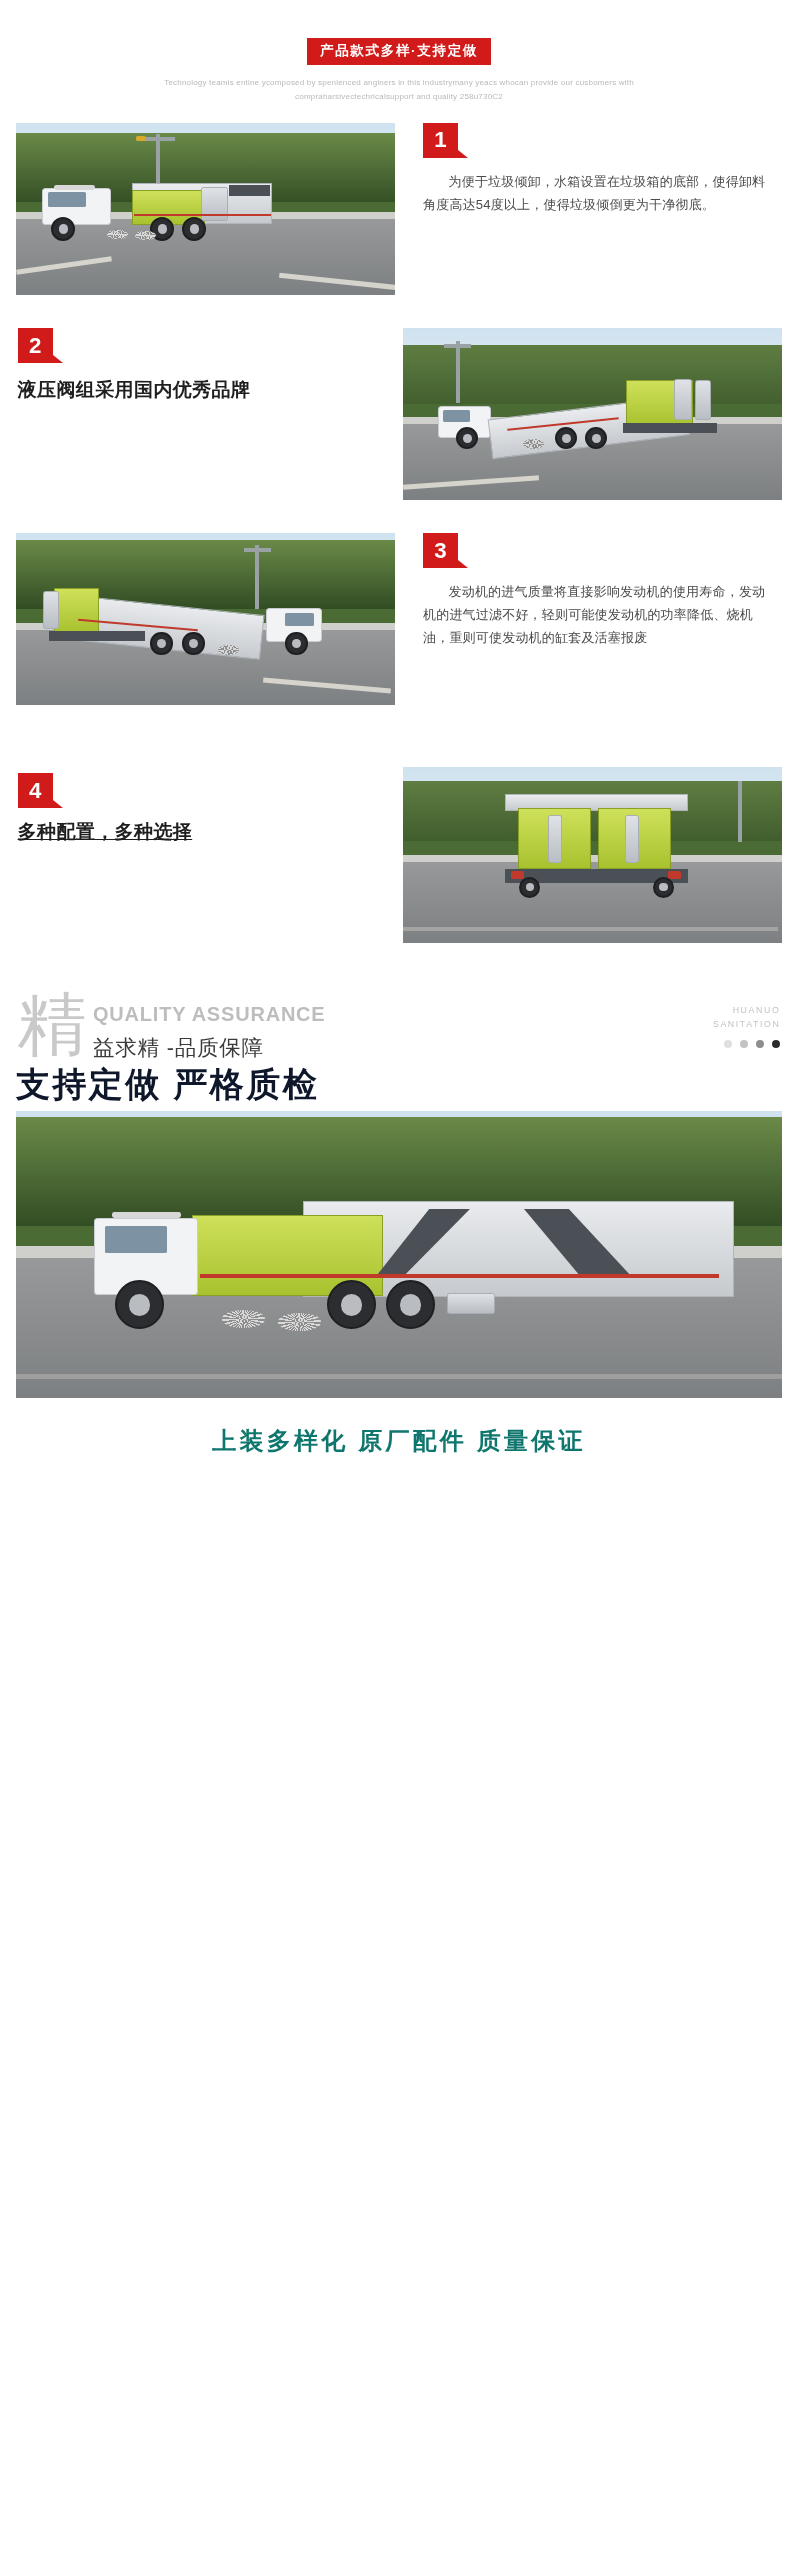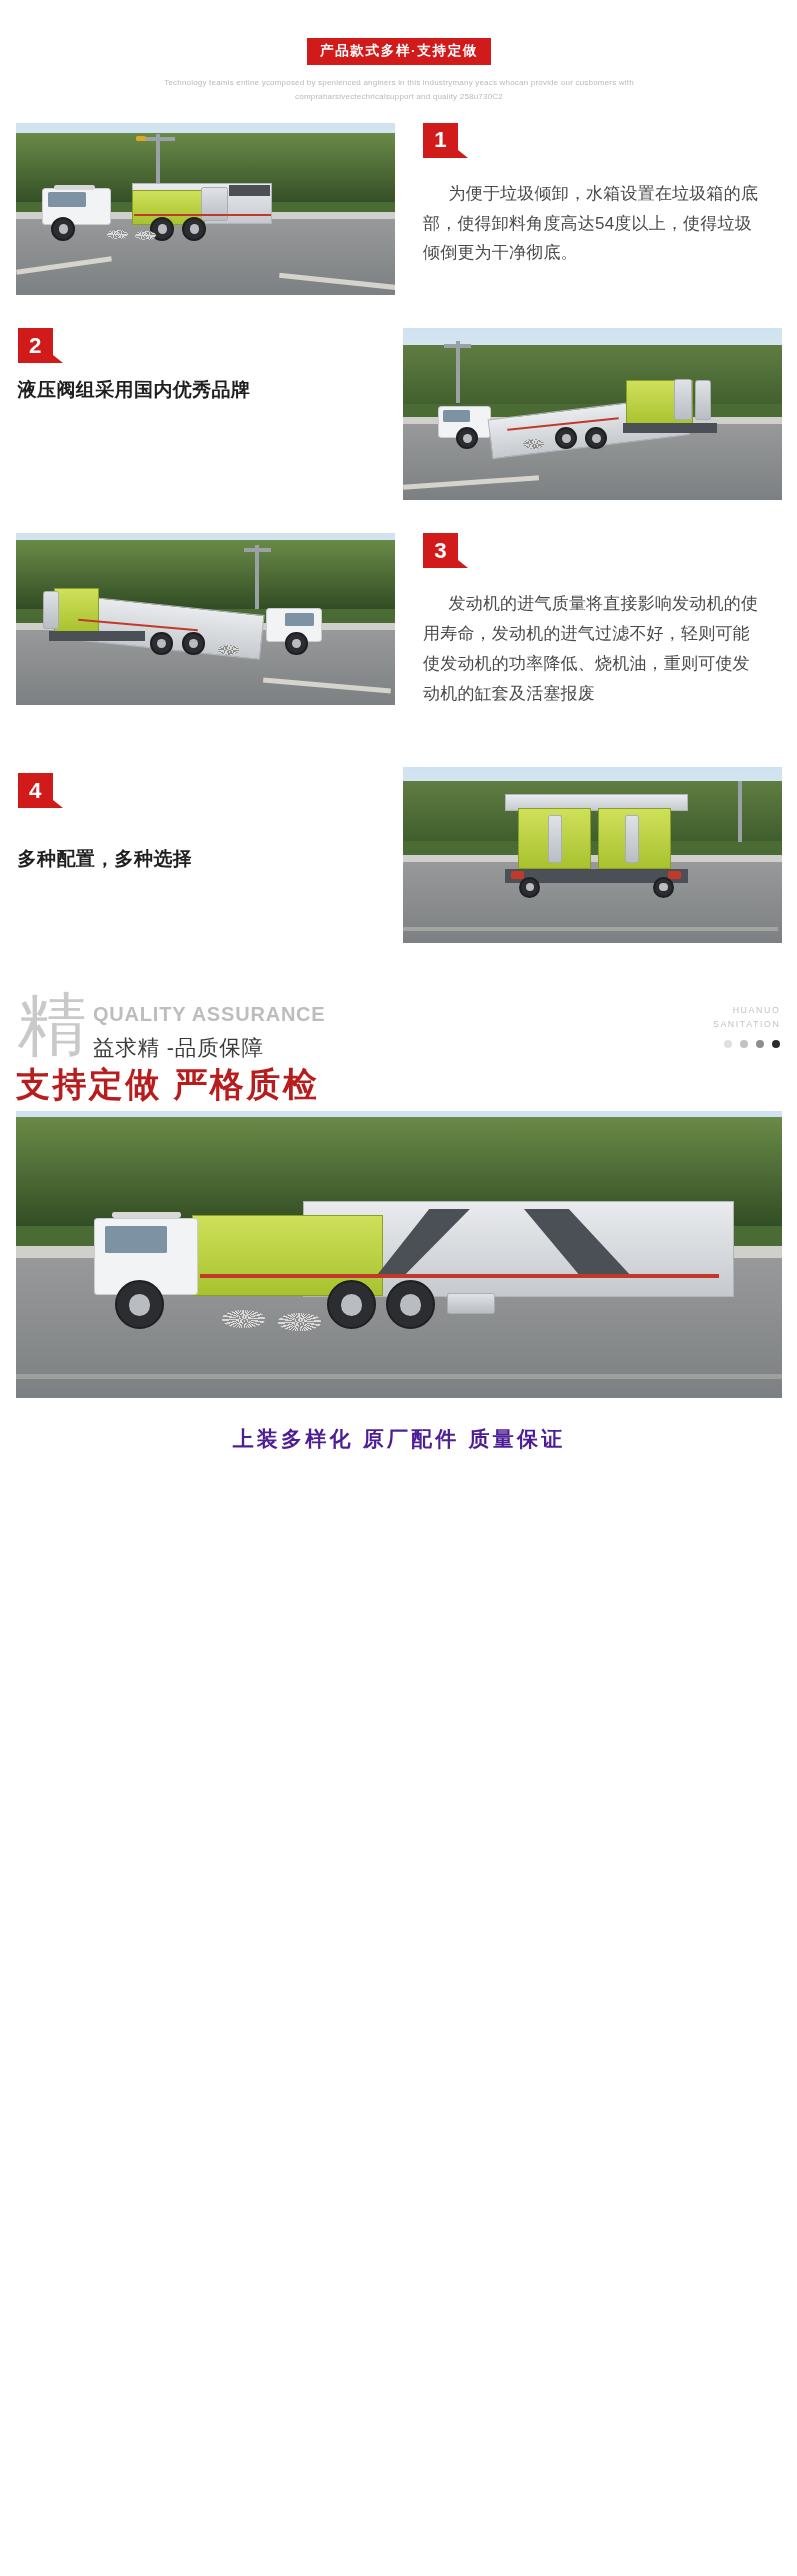--- a/index.html
+++ b/index.html
@@ -107,10 +107,10 @@
     letter-spacing: 0.4px;
   }
   .feature-body {
-    font-size: 17px;
+    font-size: 13px;
     line-height: 1.75;
     color: #4a4a4a;
-    margin-top: 21px;
+    margin-top: 13px;
     text-indent: 25.5px;
     letter-spacing: 0.2px;
   }

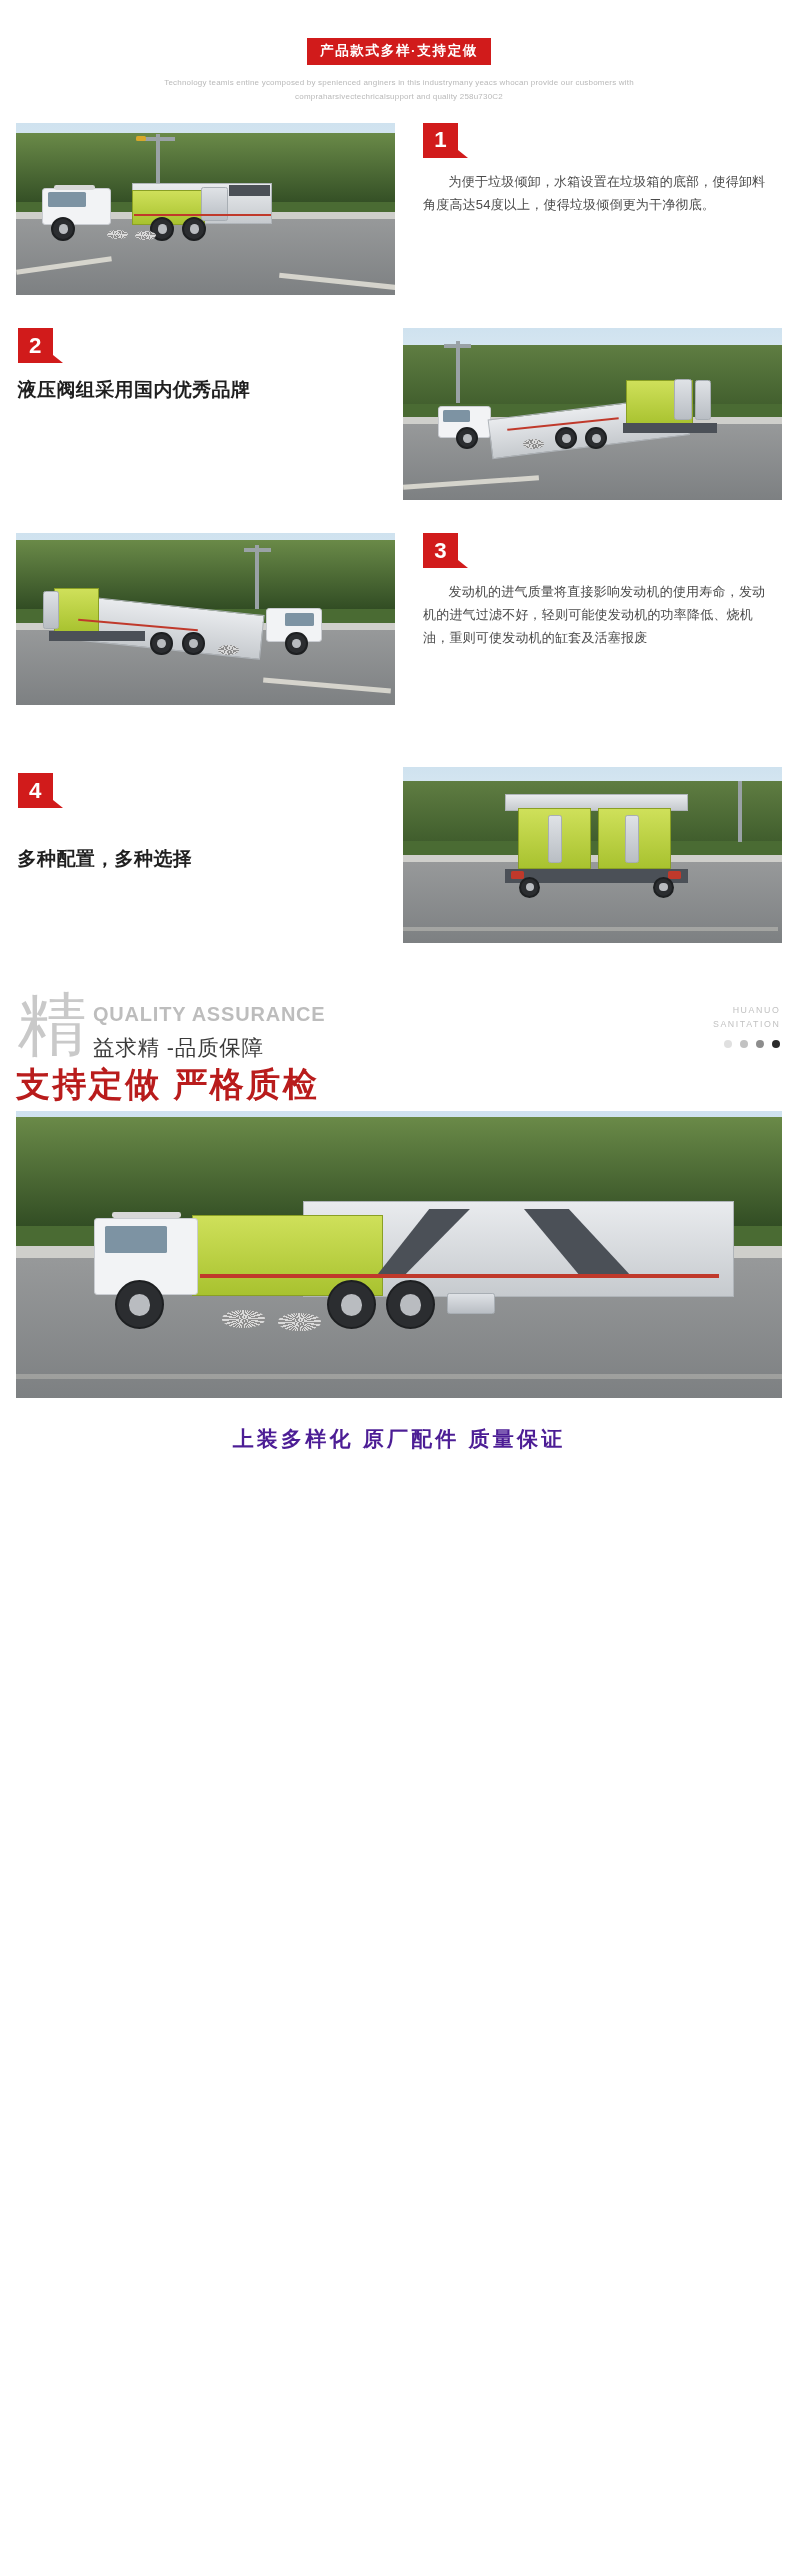--- a/index.html
+++ b/index.html
@@ -368,7 +368,7 @@
     </div>
     <div class="text-col left" style="top:6.4px;">
       <div class="badge">4</div>
-      <div class="feature-title" style="margin-top:38px;">多种配置，多种选择</div>
+      <div class="feature-title" style="margin-top:11px;text-decoration:underline;">多种配置，多种选择</div>
     </div>
   </div>
 

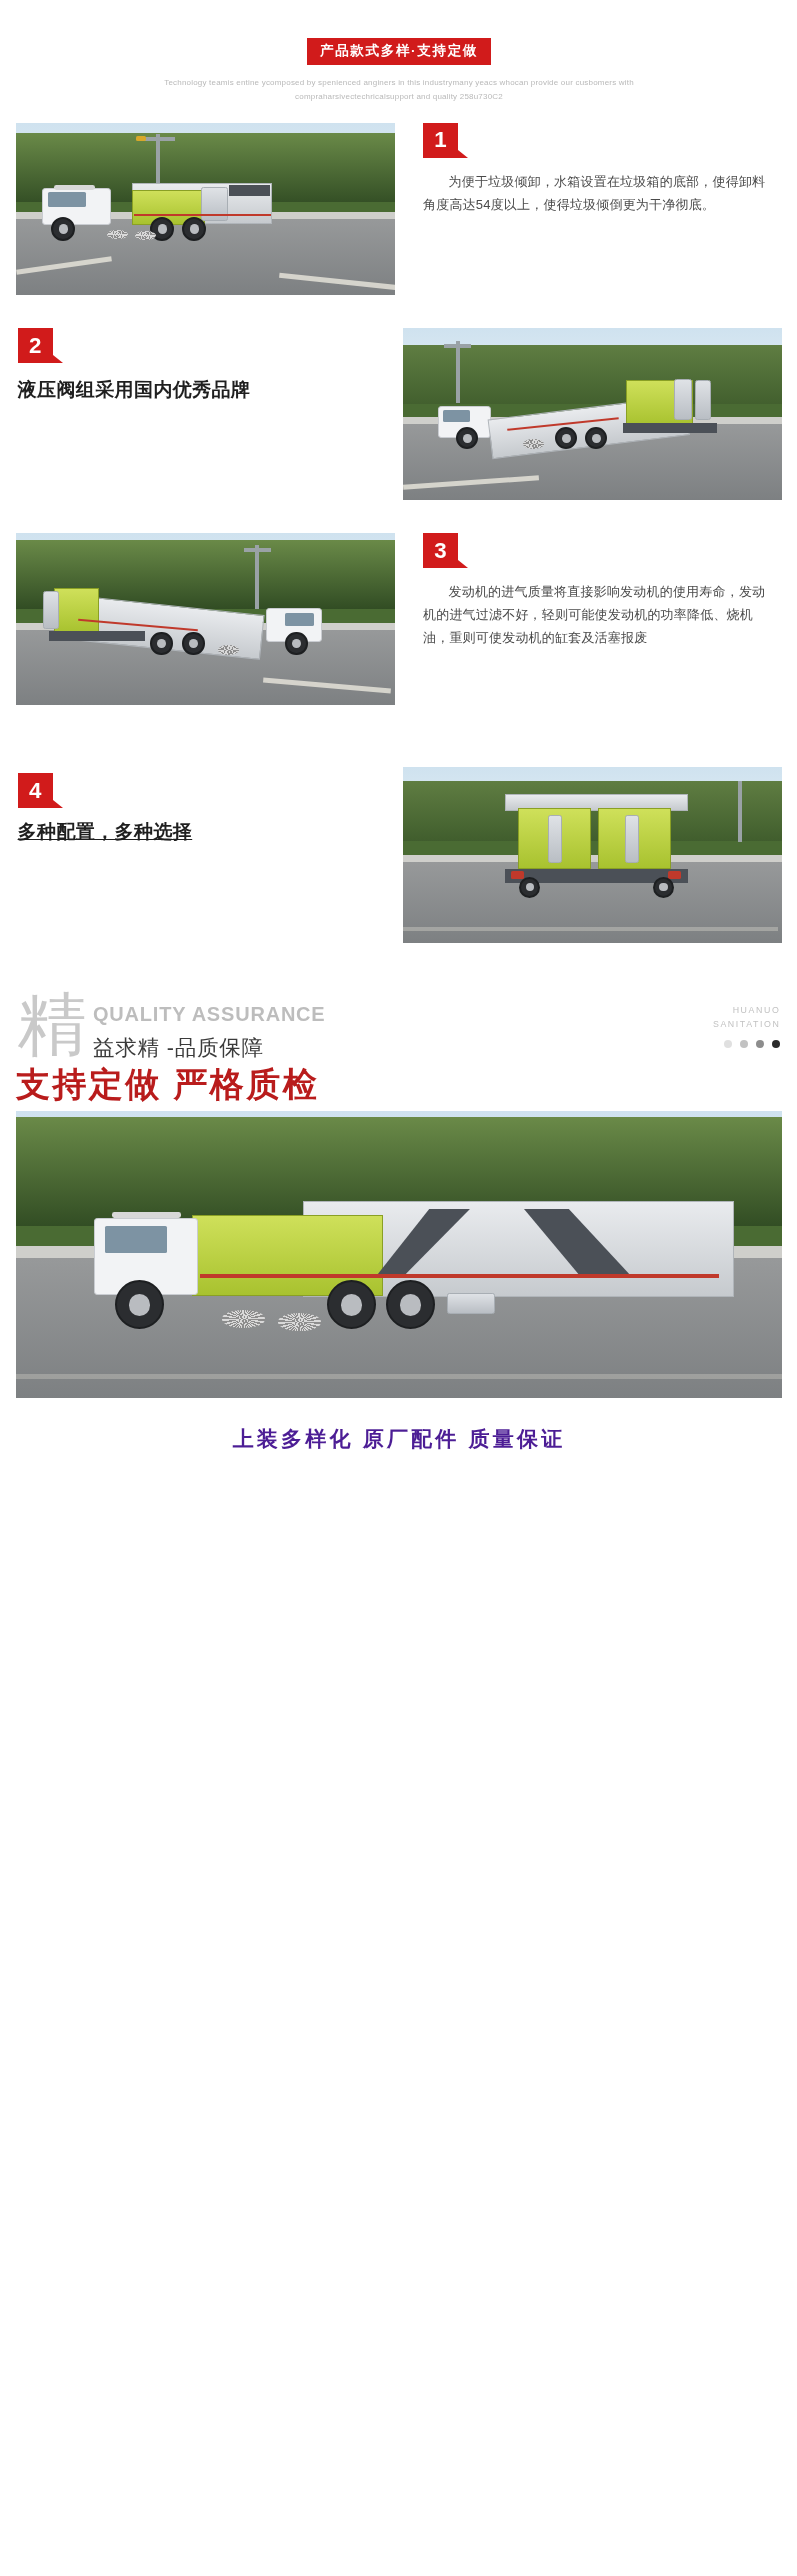--- a/index.html
+++ b/index.html
@@ -173,7 +173,7 @@
     font-size: 34px;
     font-weight: bold;
     letter-spacing: 2.4px;
-    color: #b91c1c;
+    color: #0f172a;
   }
 
   

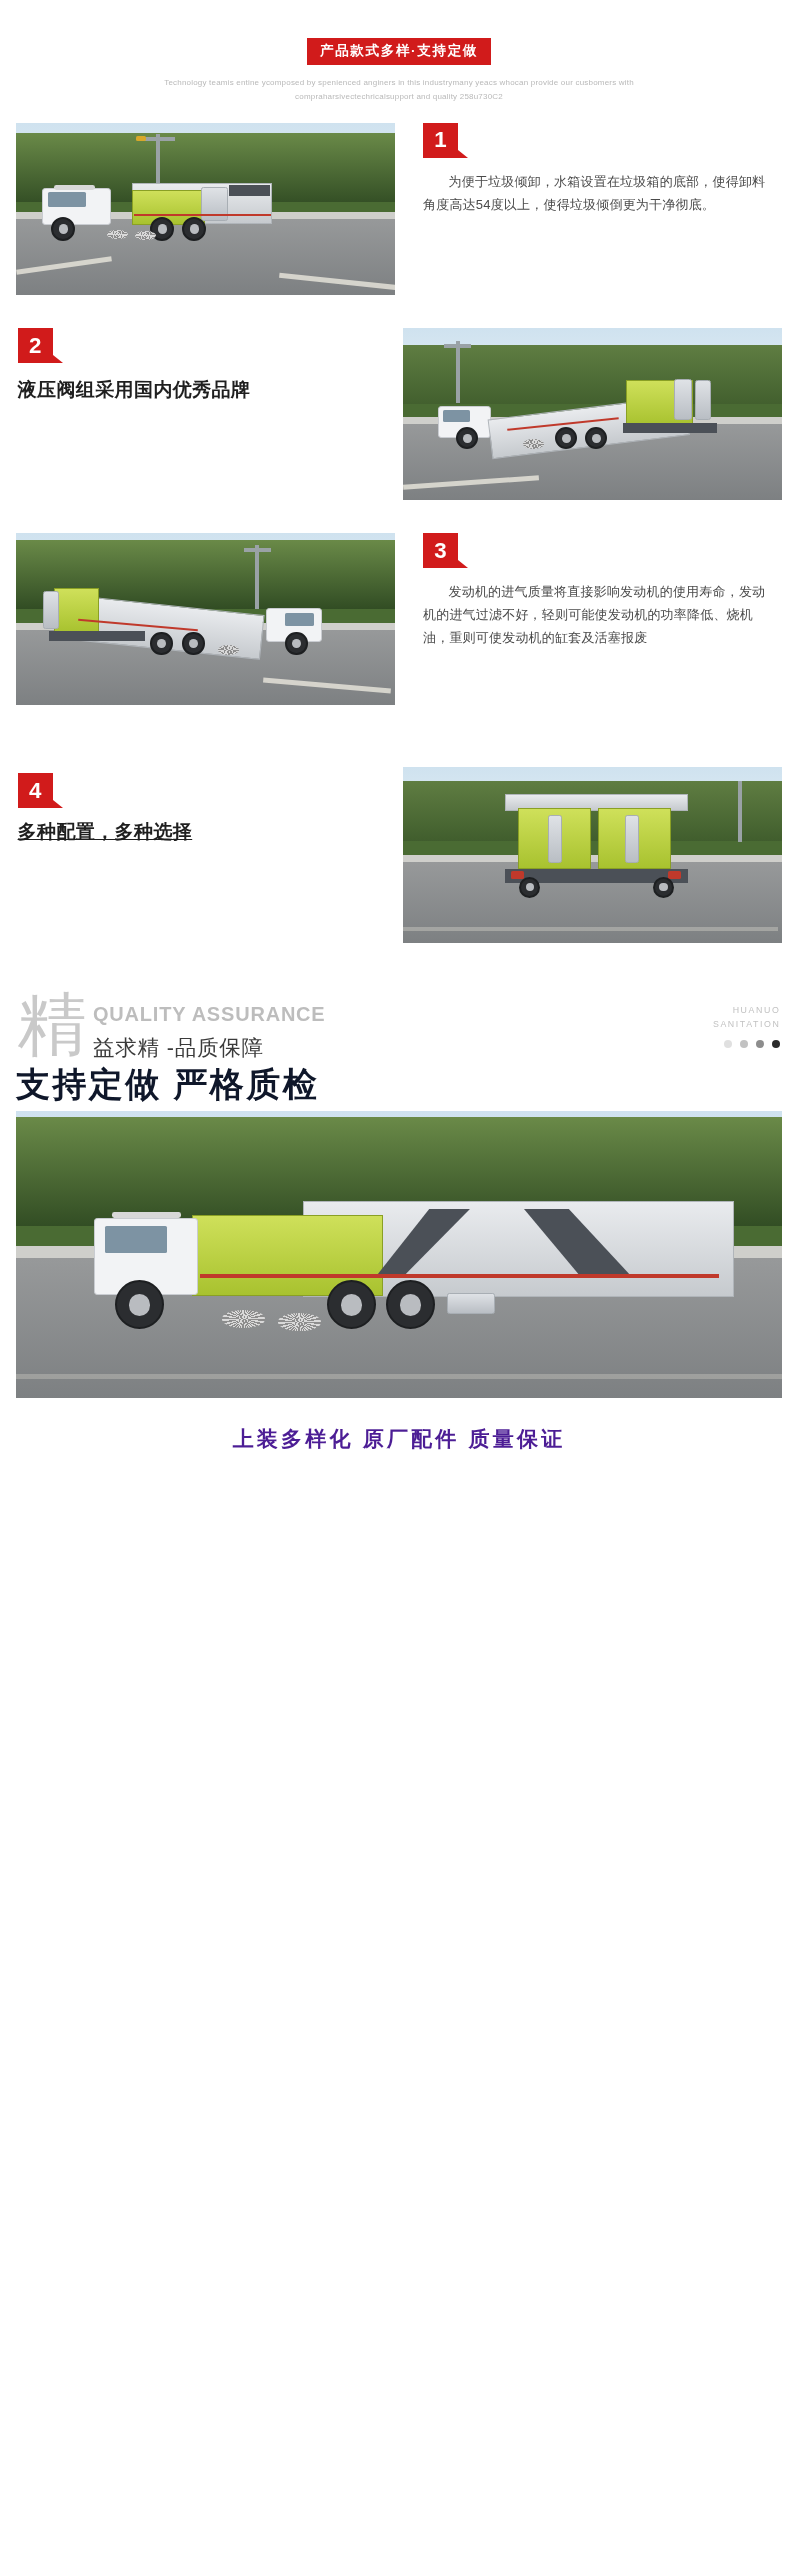--- a/index.html
+++ b/index.html
@@ -187,10 +187,10 @@
 
   .footer {
     text-align: center;
-    font-size: 21px;
+    font-size: 24px;
     font-weight: bold;
     letter-spacing: 3.2px;
-    color: #4c1d95;
+    color: #0f766e;
     padding: 27px 0 17.6px;
   }
 

